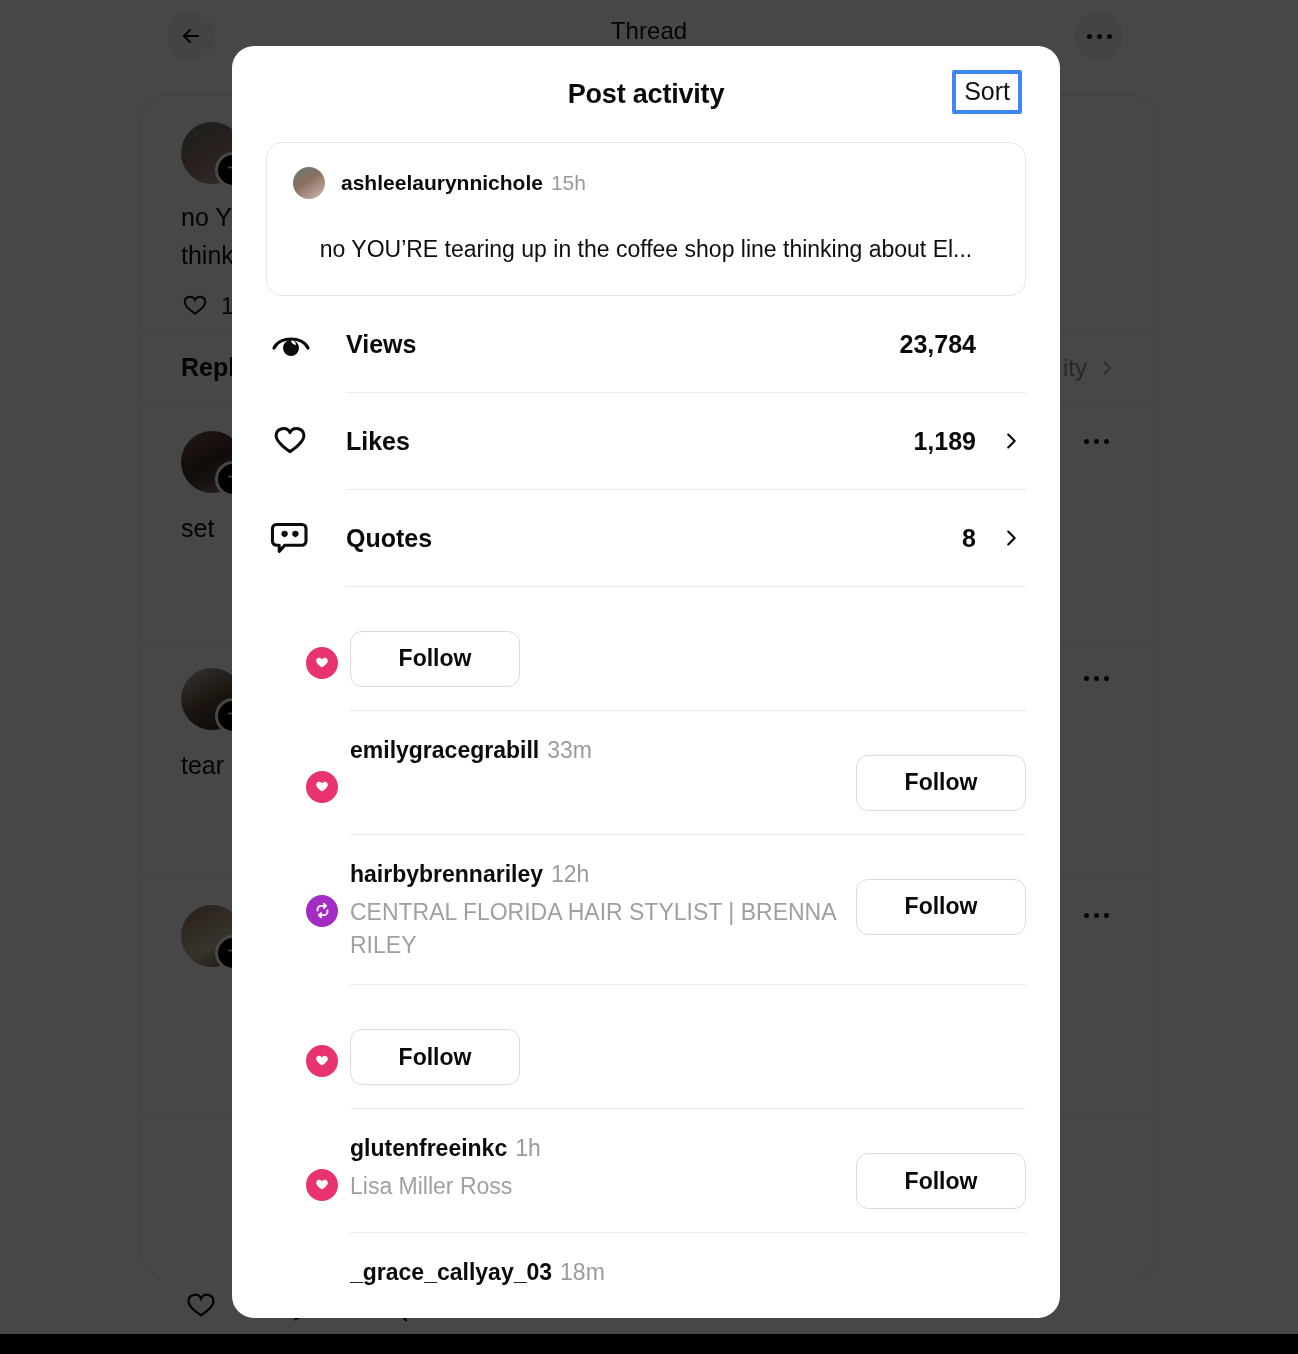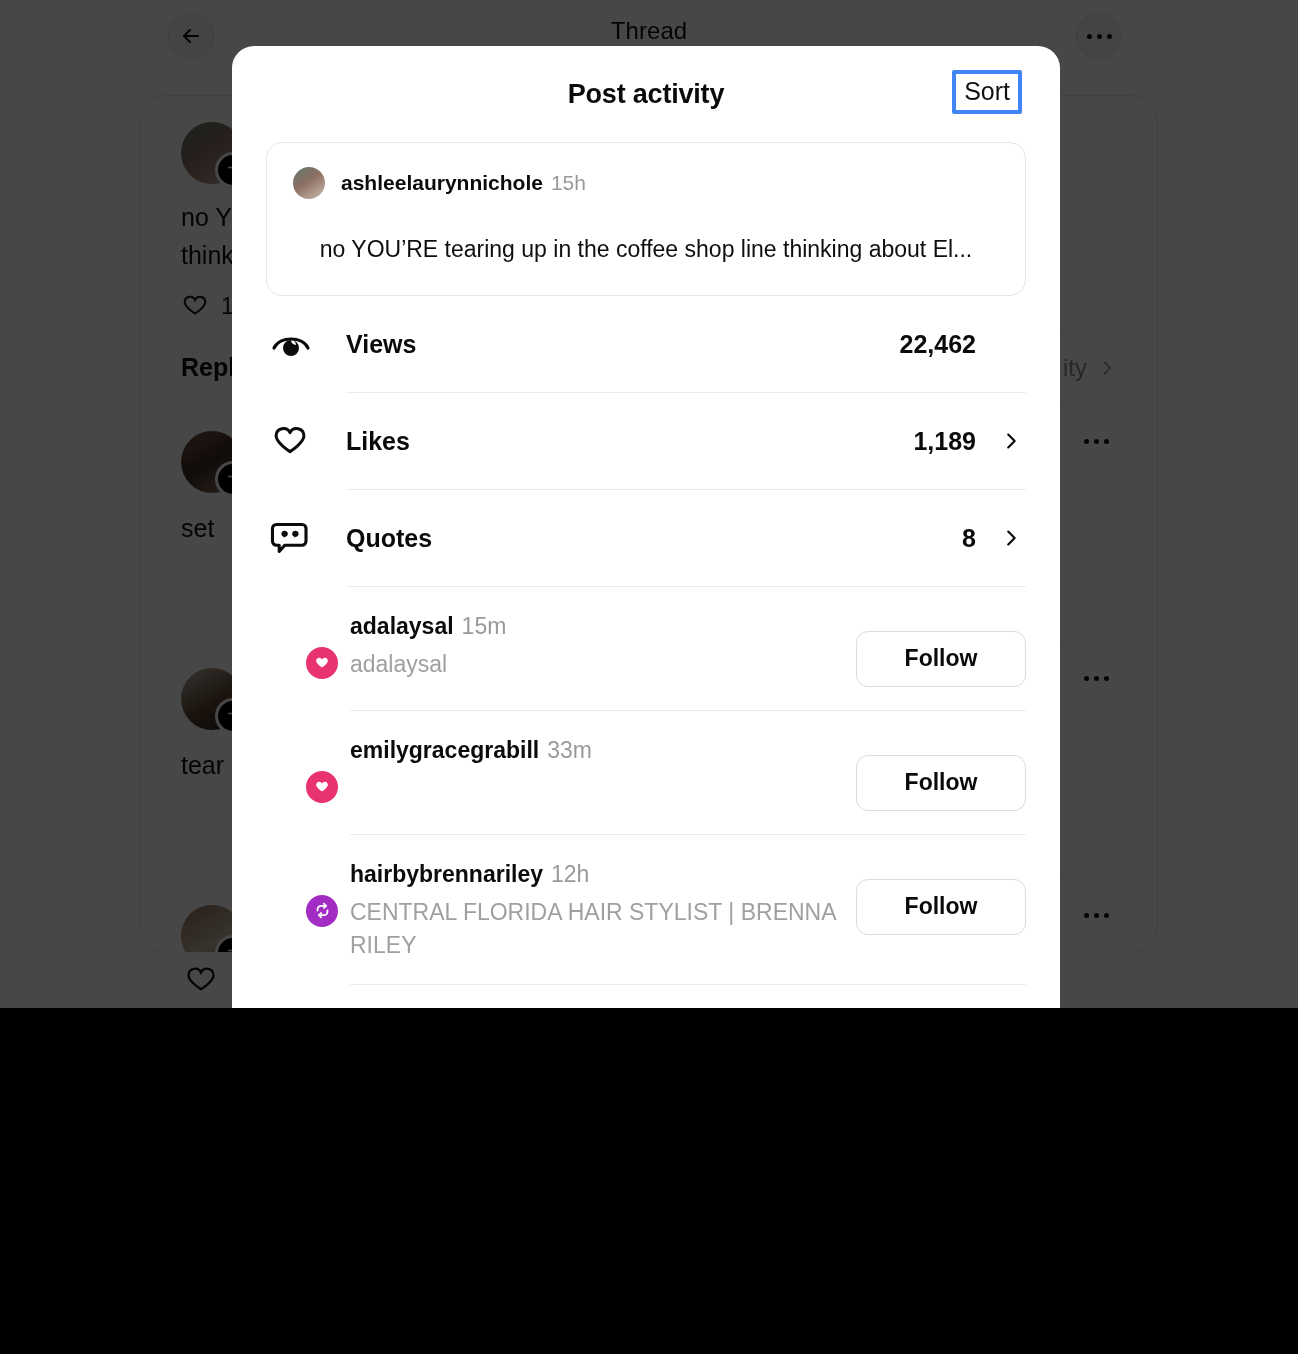--- a/index.html
+++ b/index.html
@@ -19,7 +19,7 @@
   .stage {
     position: relative;
     width: 1298px;
-    height: 1008px;
+    height: 1334px;
     background: #1d4ed8;
     overflow: hidden;
   }

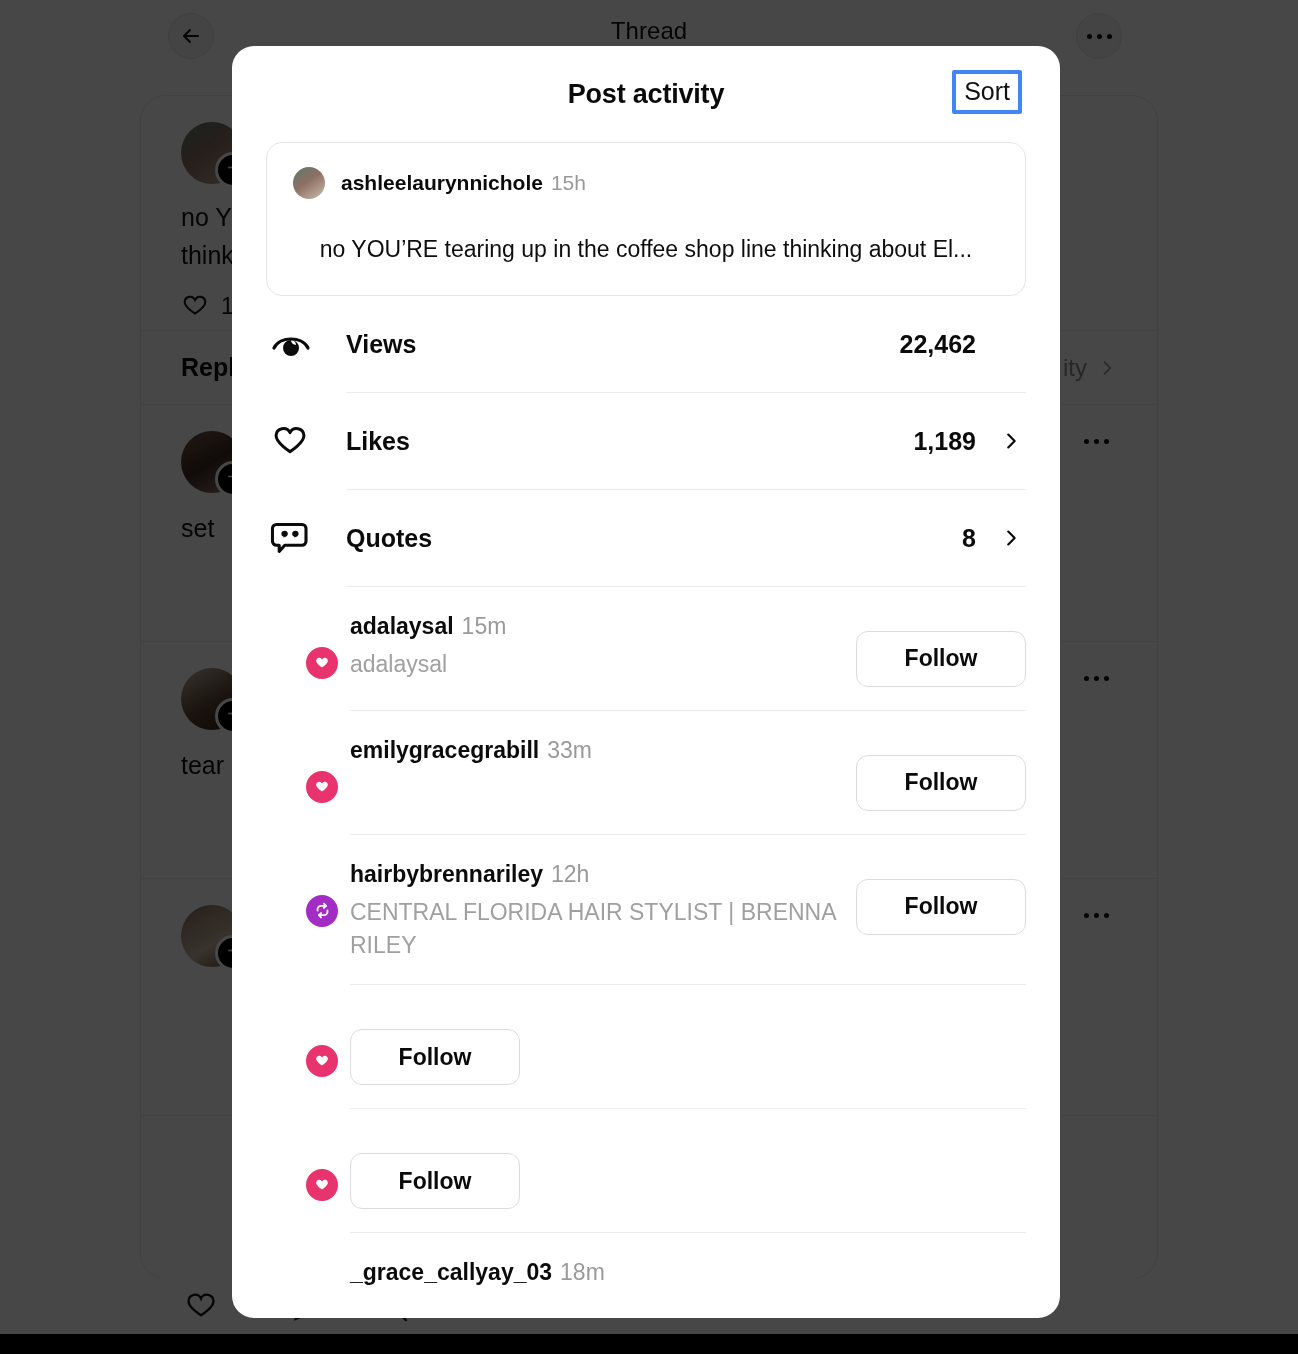--- a/index.html
+++ b/index.html
@@ -514,7 +514,7 @@
             </svg>
           </span>
           <span class="metric-label">Views</span>
-          <span class="metric-value">22,462</span>
+          <span class="metric-value">23,784</span>
           <span class="metric-chev empty">
             <svg width="22" height="22" viewBox="0 0 24 24" fill="none" stroke="#0b0b0b" stroke-width="2.4" stroke-linecap="round" stroke-linejoin="round">
                 <polyline points="9 5 16 12 9 19"></polyline>

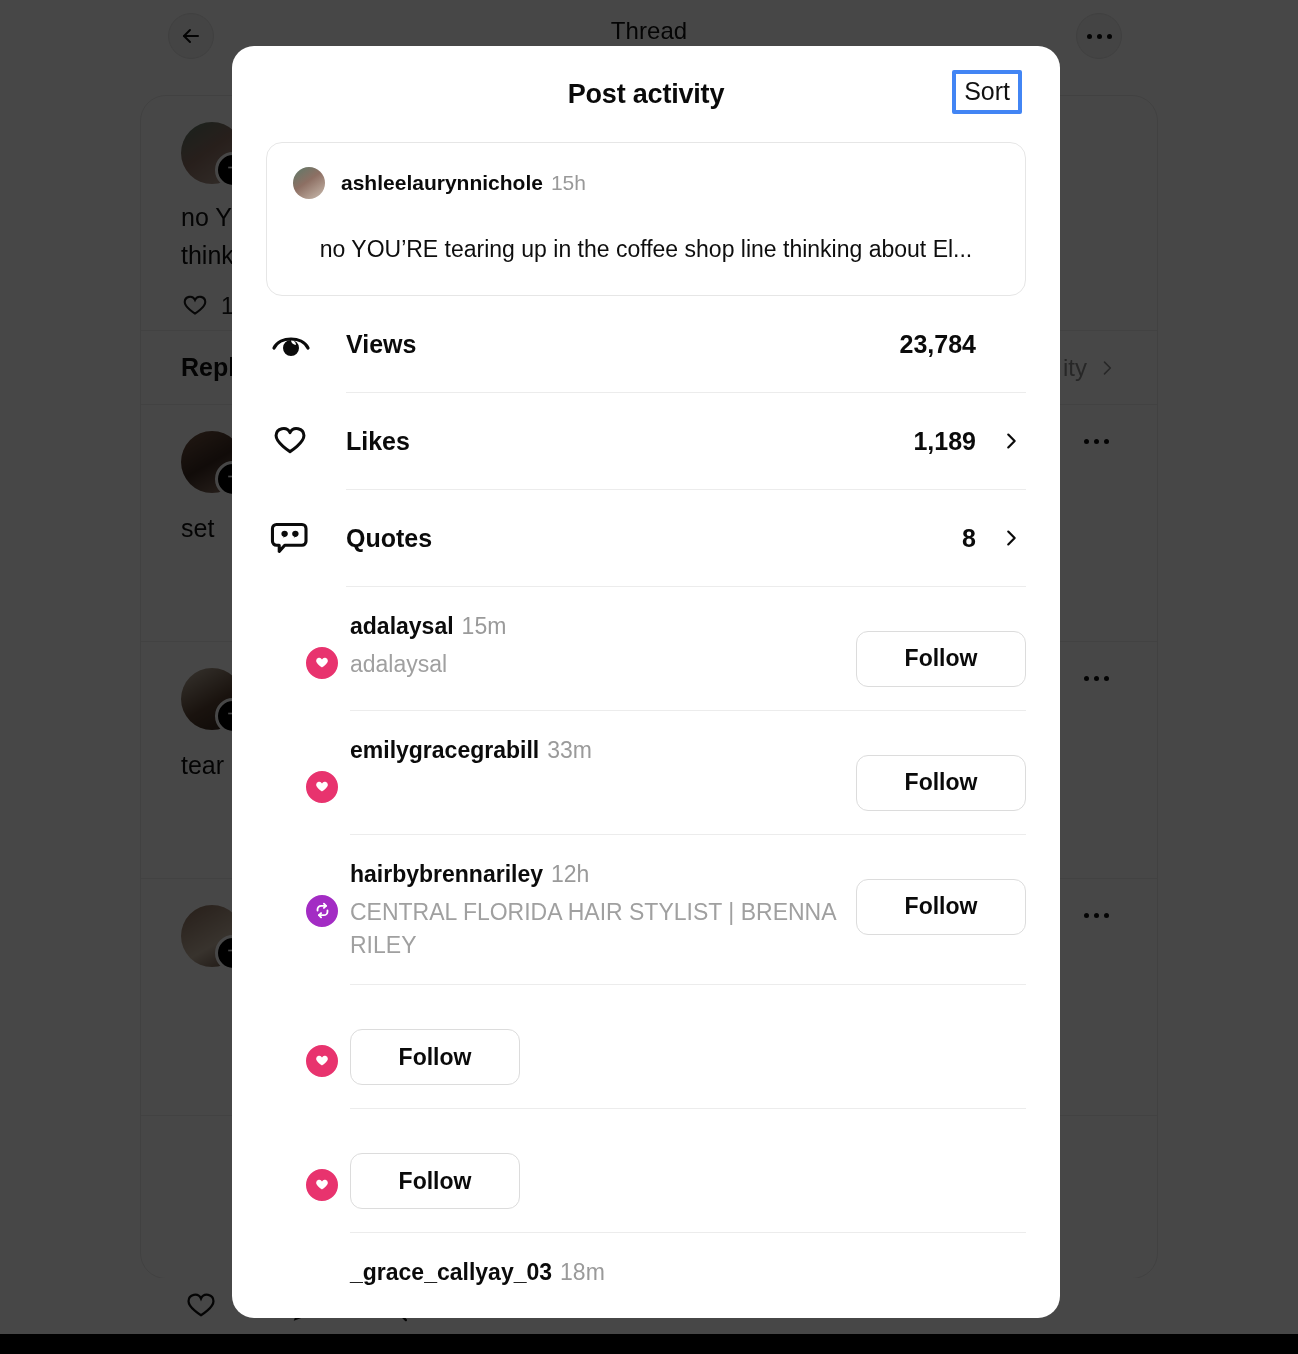--- a/index.html
+++ b/index.html
@@ -571,10 +571,6 @@
                 </svg>
             </span>
           </span>
-          <span class="u-meta">
-            <span class="u-name">adalaysal</span><span class="u-time">15m</span>
-            <div class="u-sub">adalaysal</div>
-          </span>
           <span class="follow-btn">Follow</span>
           <span class="sep"></span>
         </div>

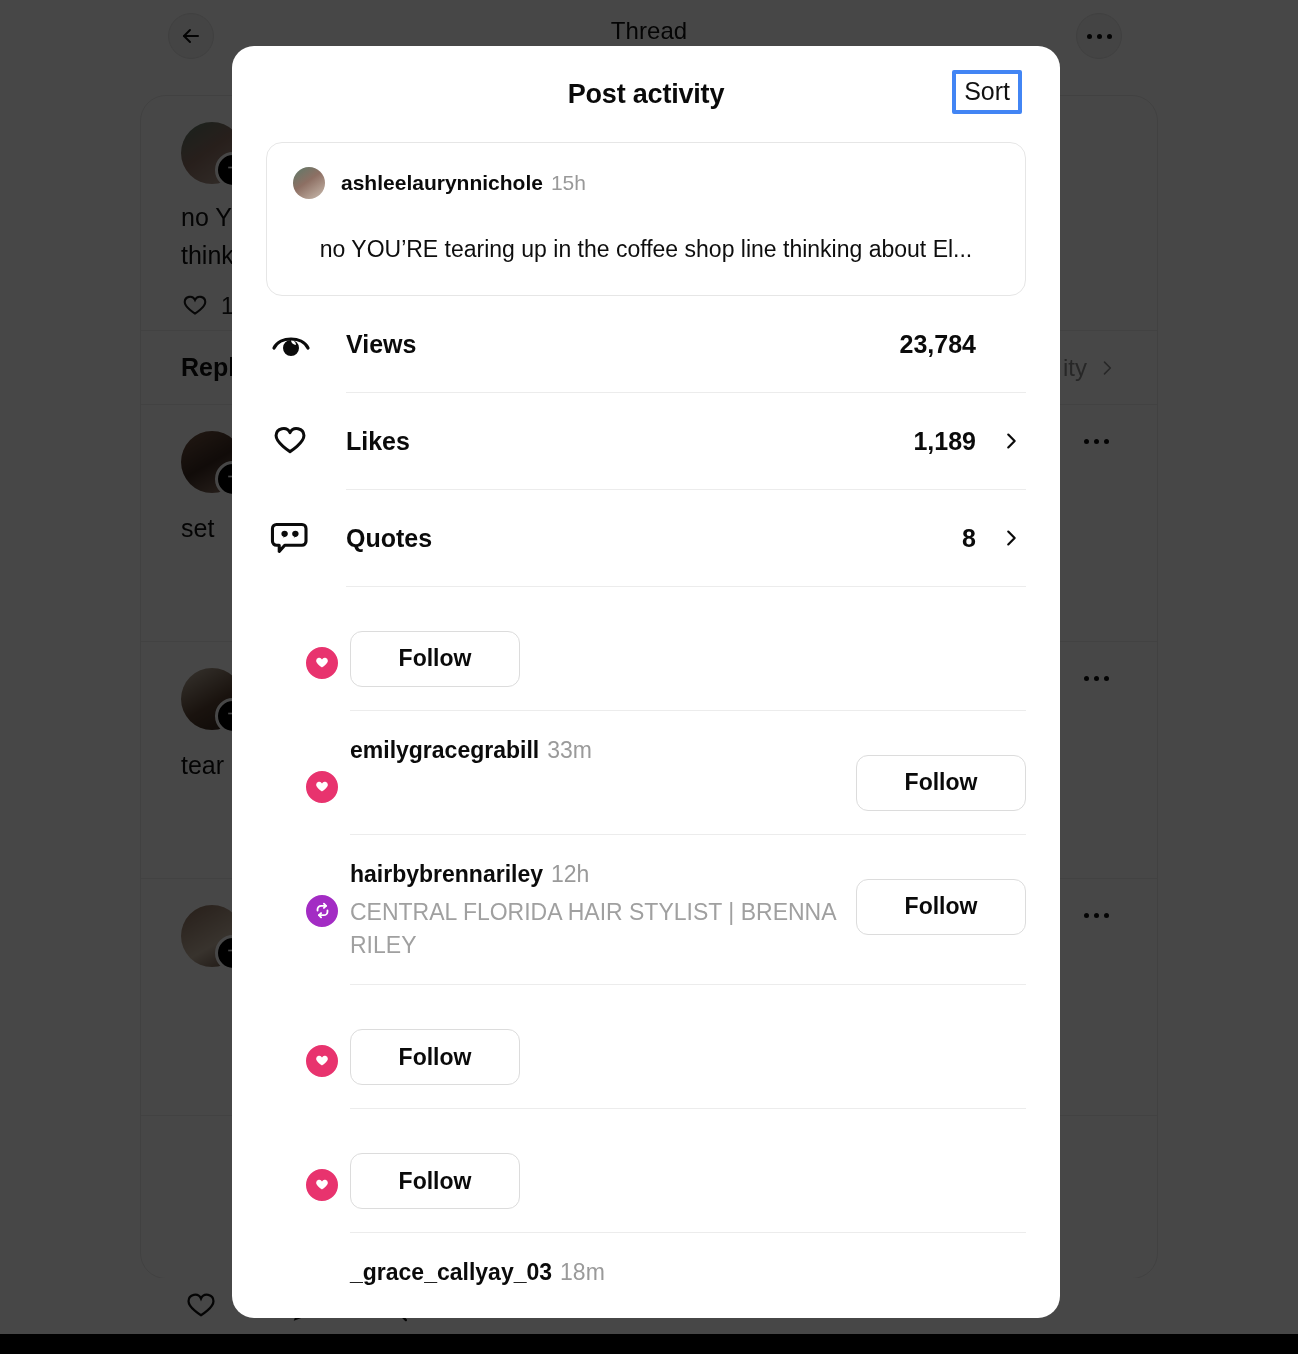--- a/index.html
+++ b/index.html
@@ -633,6 +633,10 @@
                 </svg>
             </span>
           </span>
+          <span class="u-meta">
+            <span class="u-name">glutenfreeinkc</span><span class="u-time">1h</span>
+            <div class="u-sub">Lisa Miller Ross</div>
+          </span>
           <span class="follow-btn">Follow</span>
           <span class="sep"></span>
         </div>

